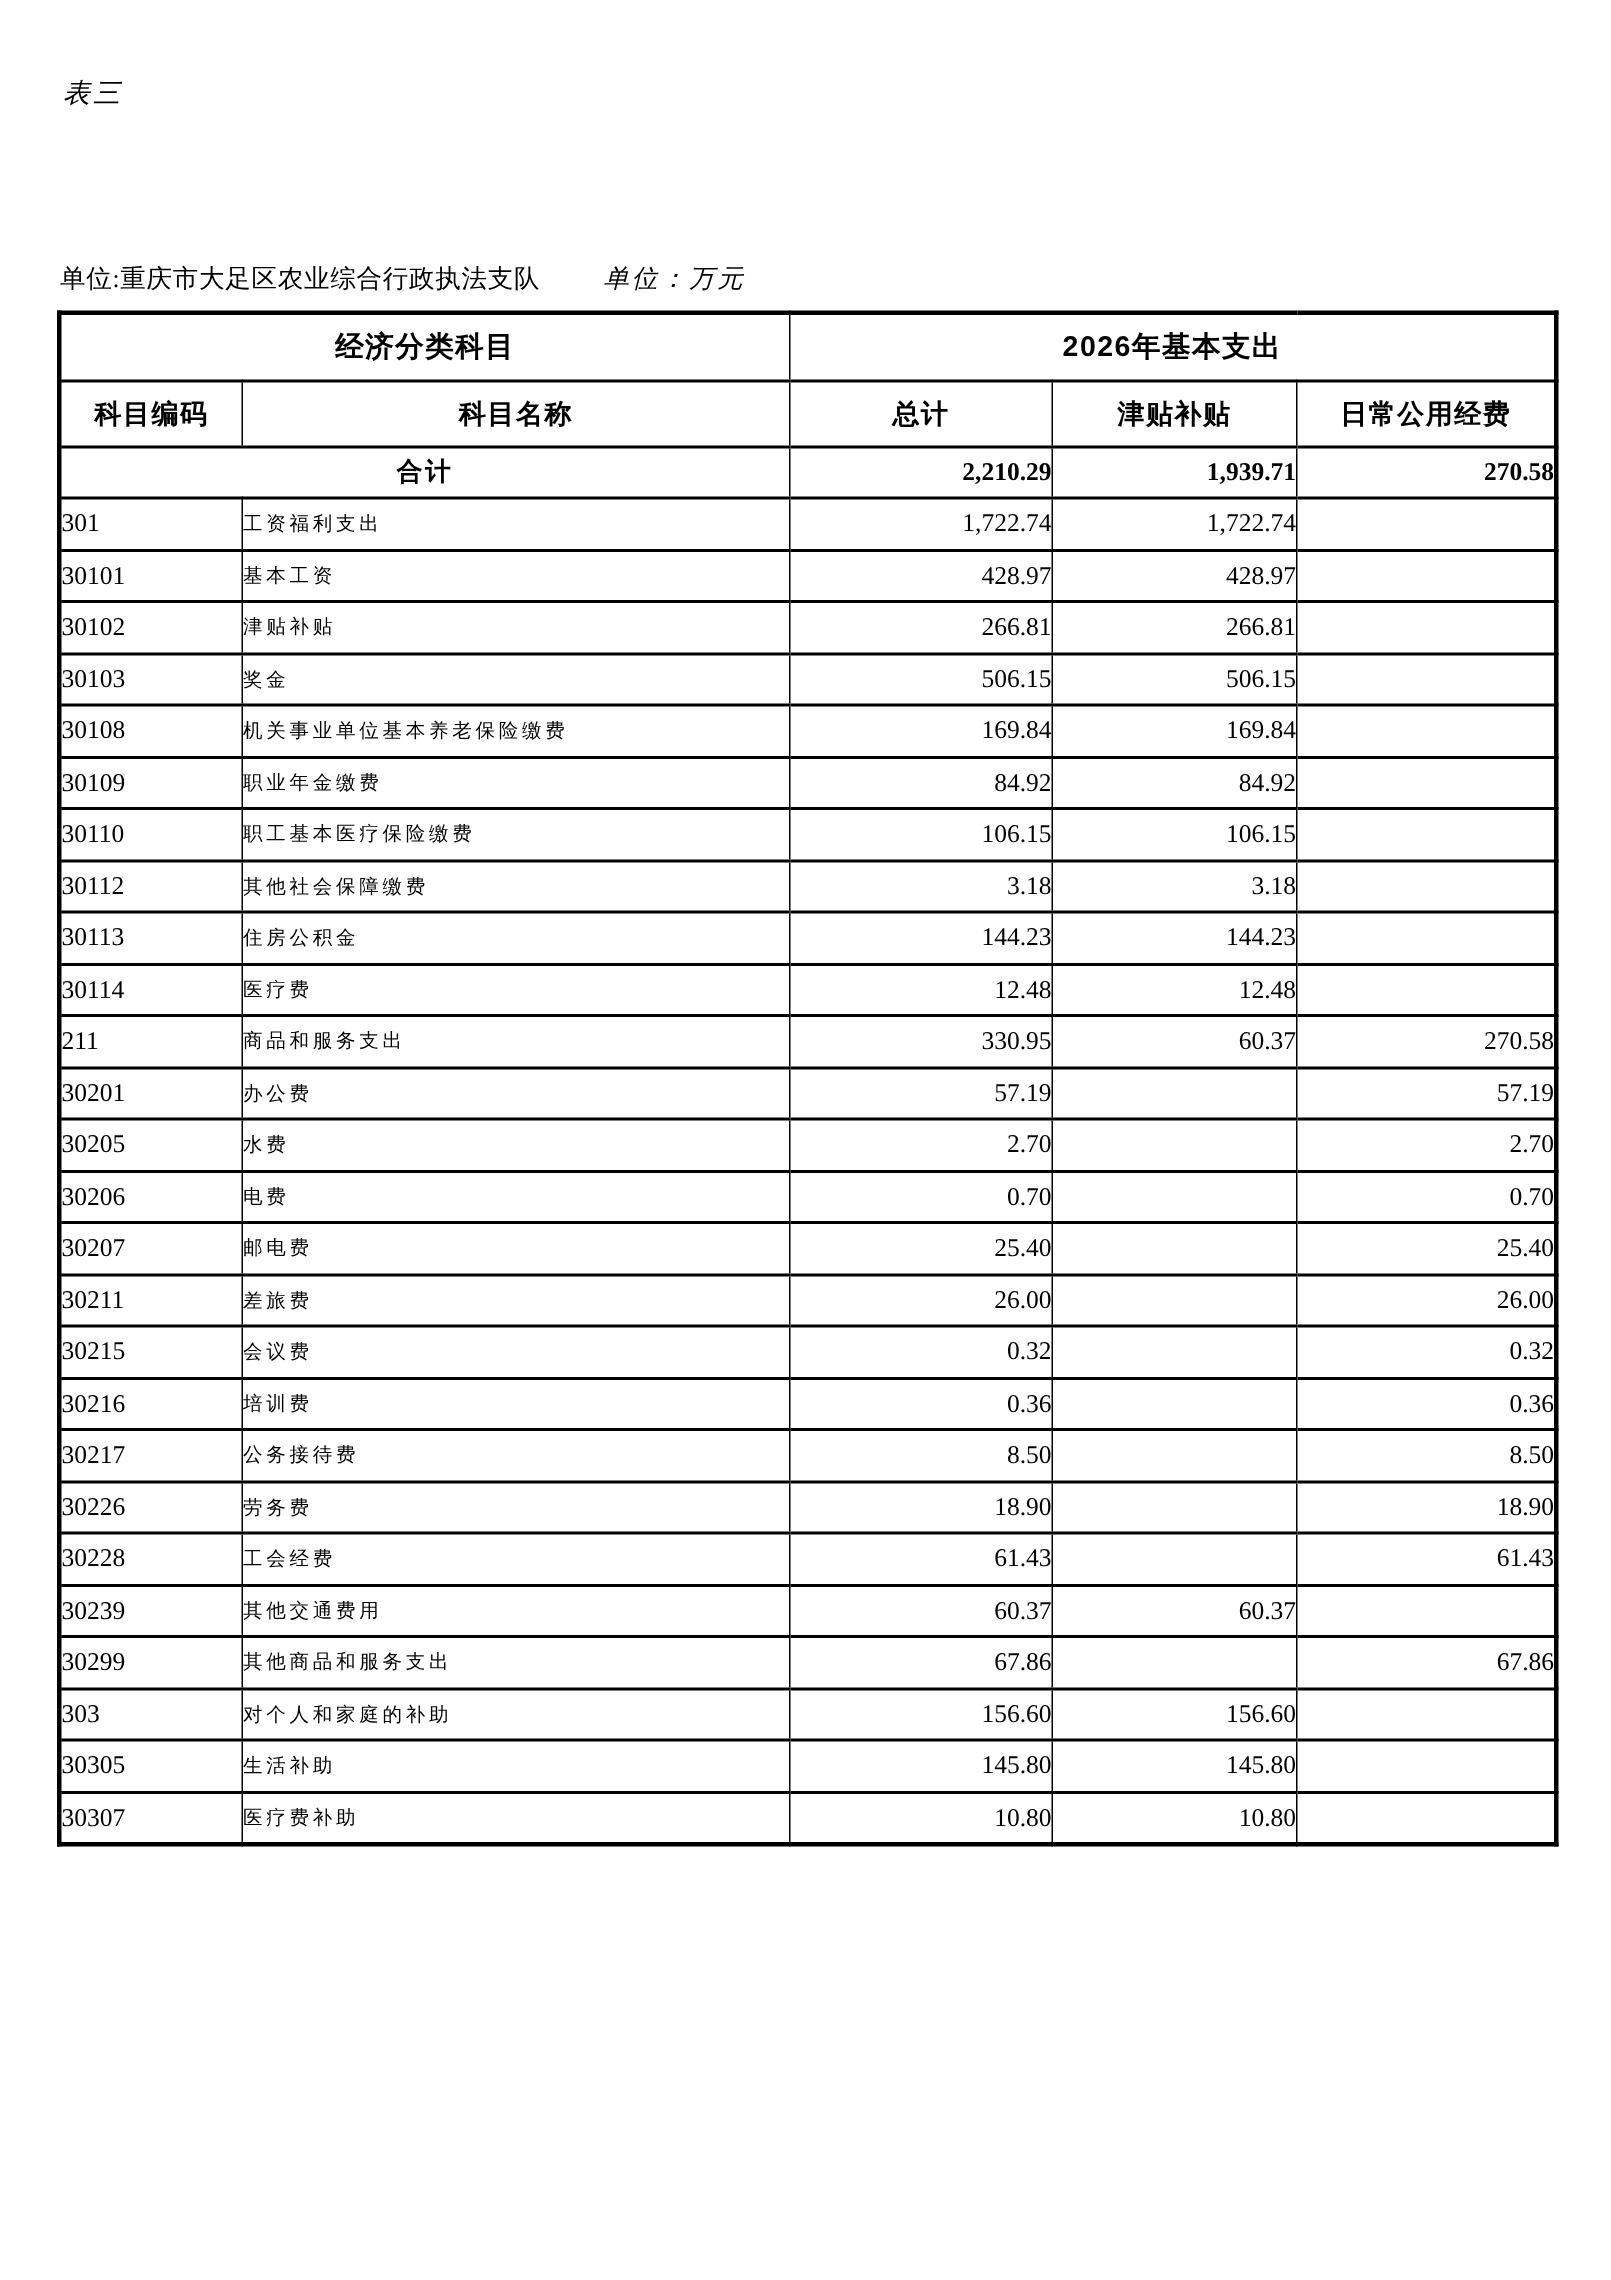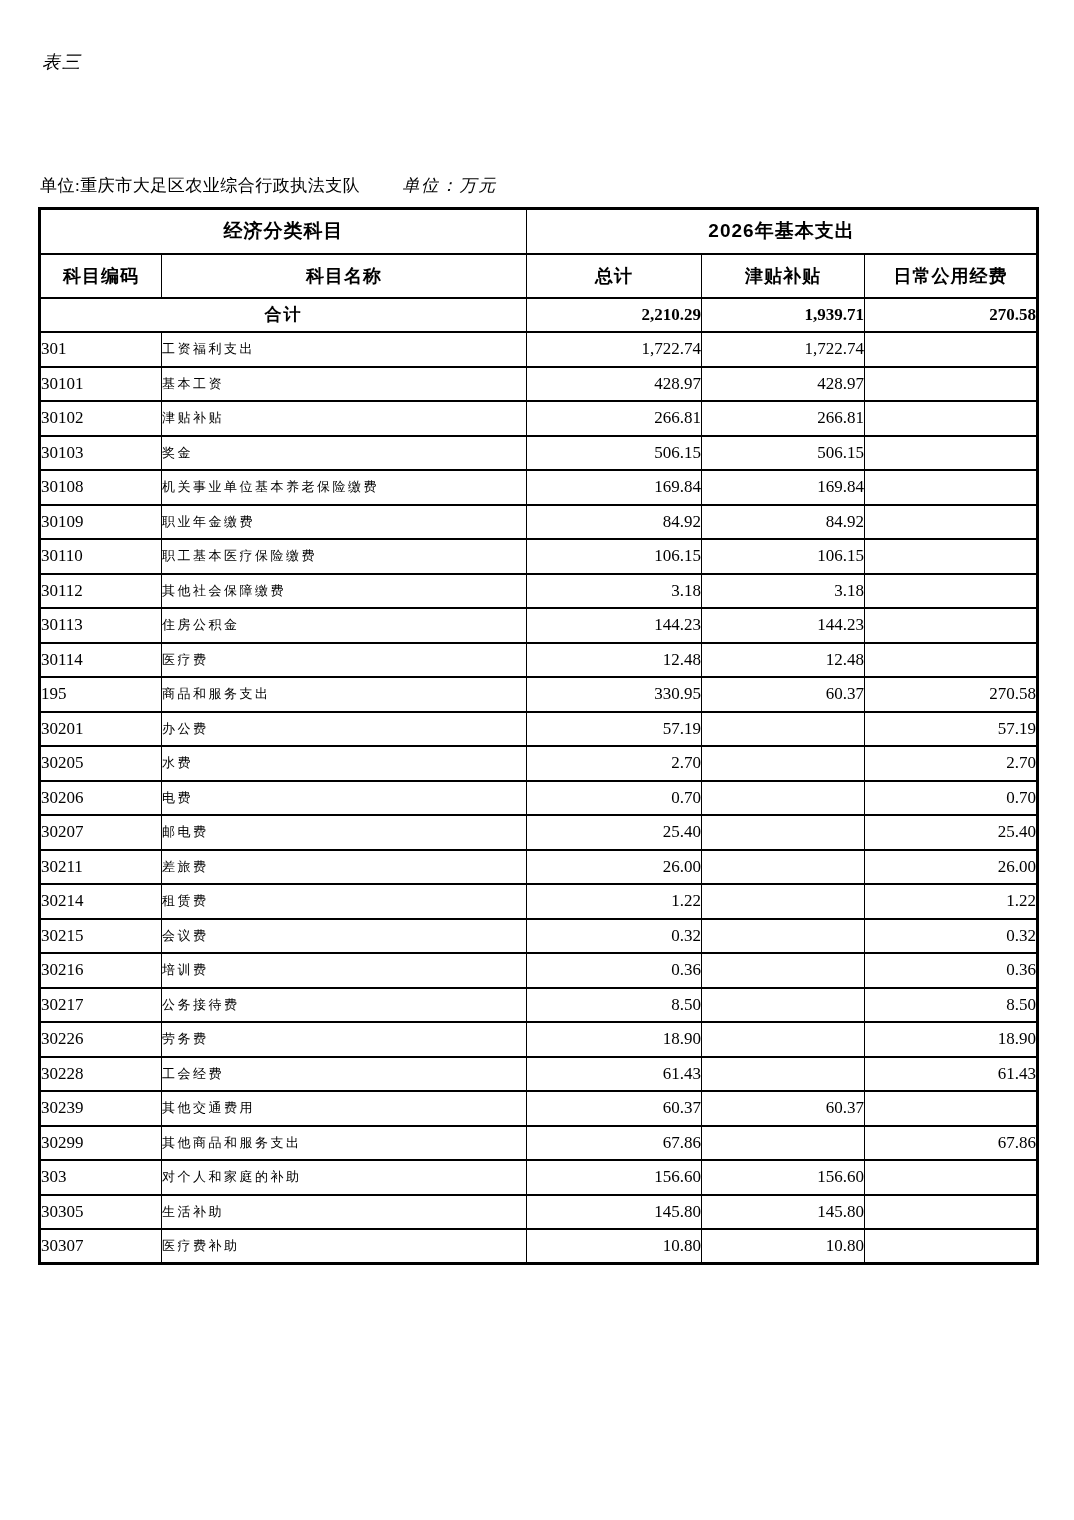--- a/index.html
+++ b/index.html
@@ -238,7 +238,7 @@
     </tr>
 
     <tr class="data-row">
-      <td class="c-code">195</td>
+      <td class="c-code">211</td>
       <td class="c-name">商品和服务支出</td>
       <td class="c-num">330.95</td>
       <td class="c-num">60.37</td>

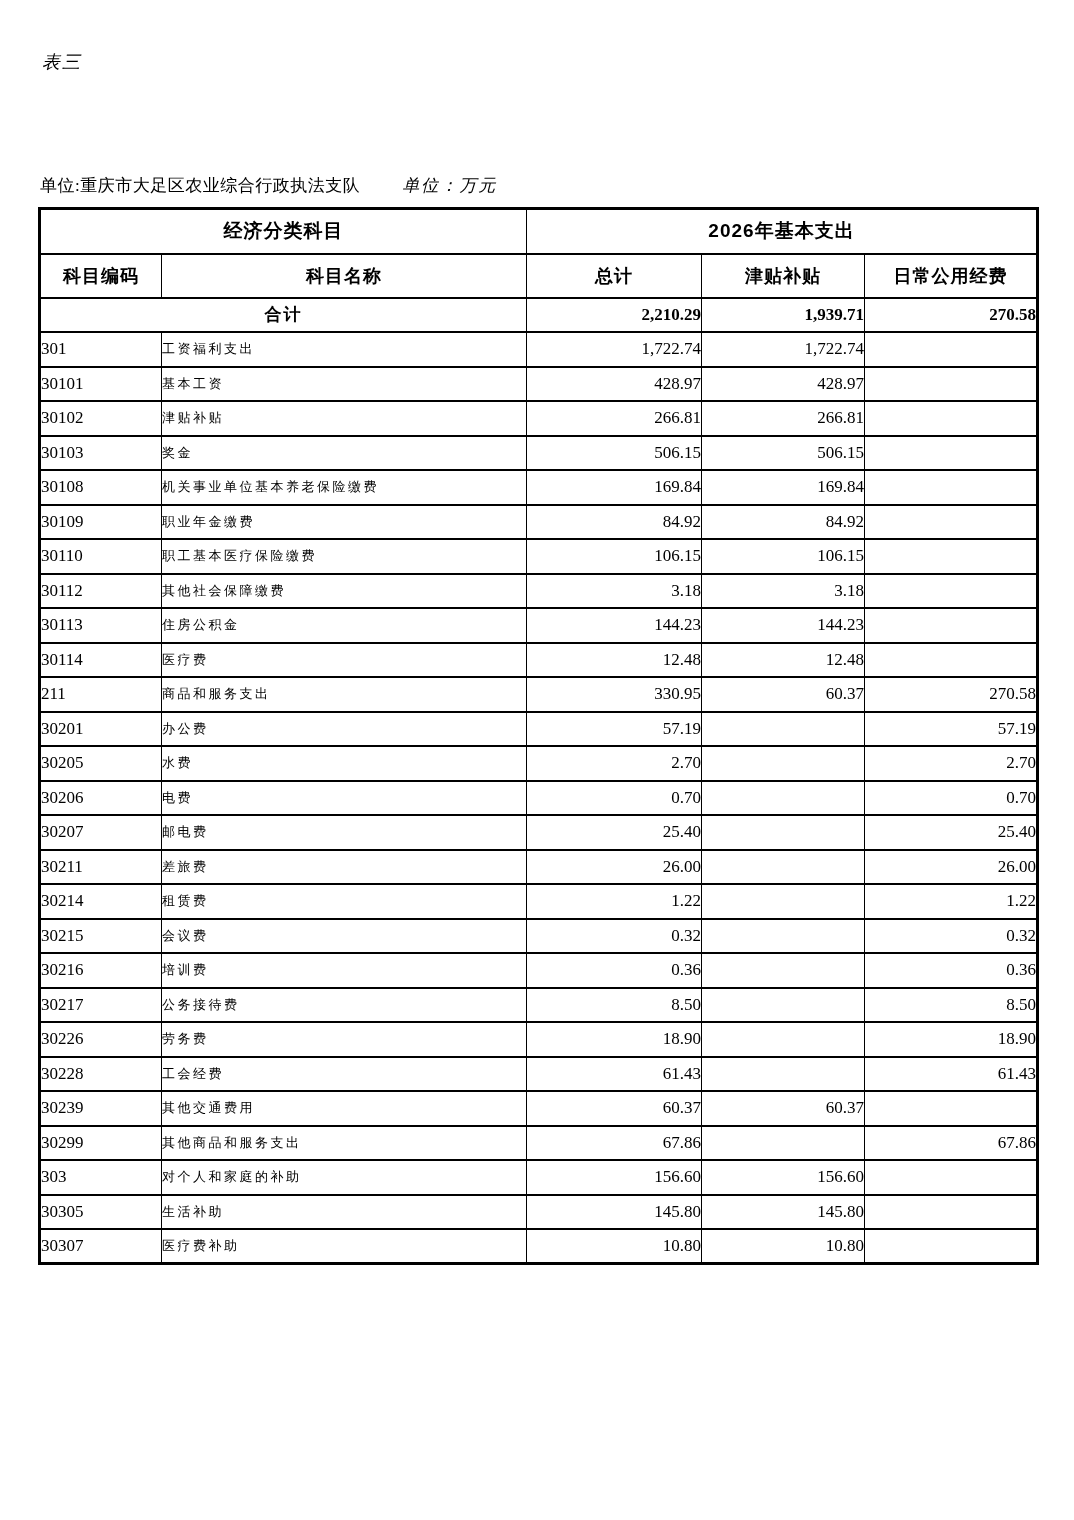--- a/index.html
+++ b/index.html
@@ -285,13 +285,6 @@
       <td class="c-num">26.00</td>
     </tr>
 
-    <tr class="data-row">
-      <td class="c-code">30214</td>
-      <td class="c-name">租赁费</td>
-      <td class="c-num">1.22</td>
-      <td class="c-num"></td>
-      <td class="c-num">1.22</td>
-    </tr>
 
     <tr class="data-row">
       <td class="c-code">30215</td>

